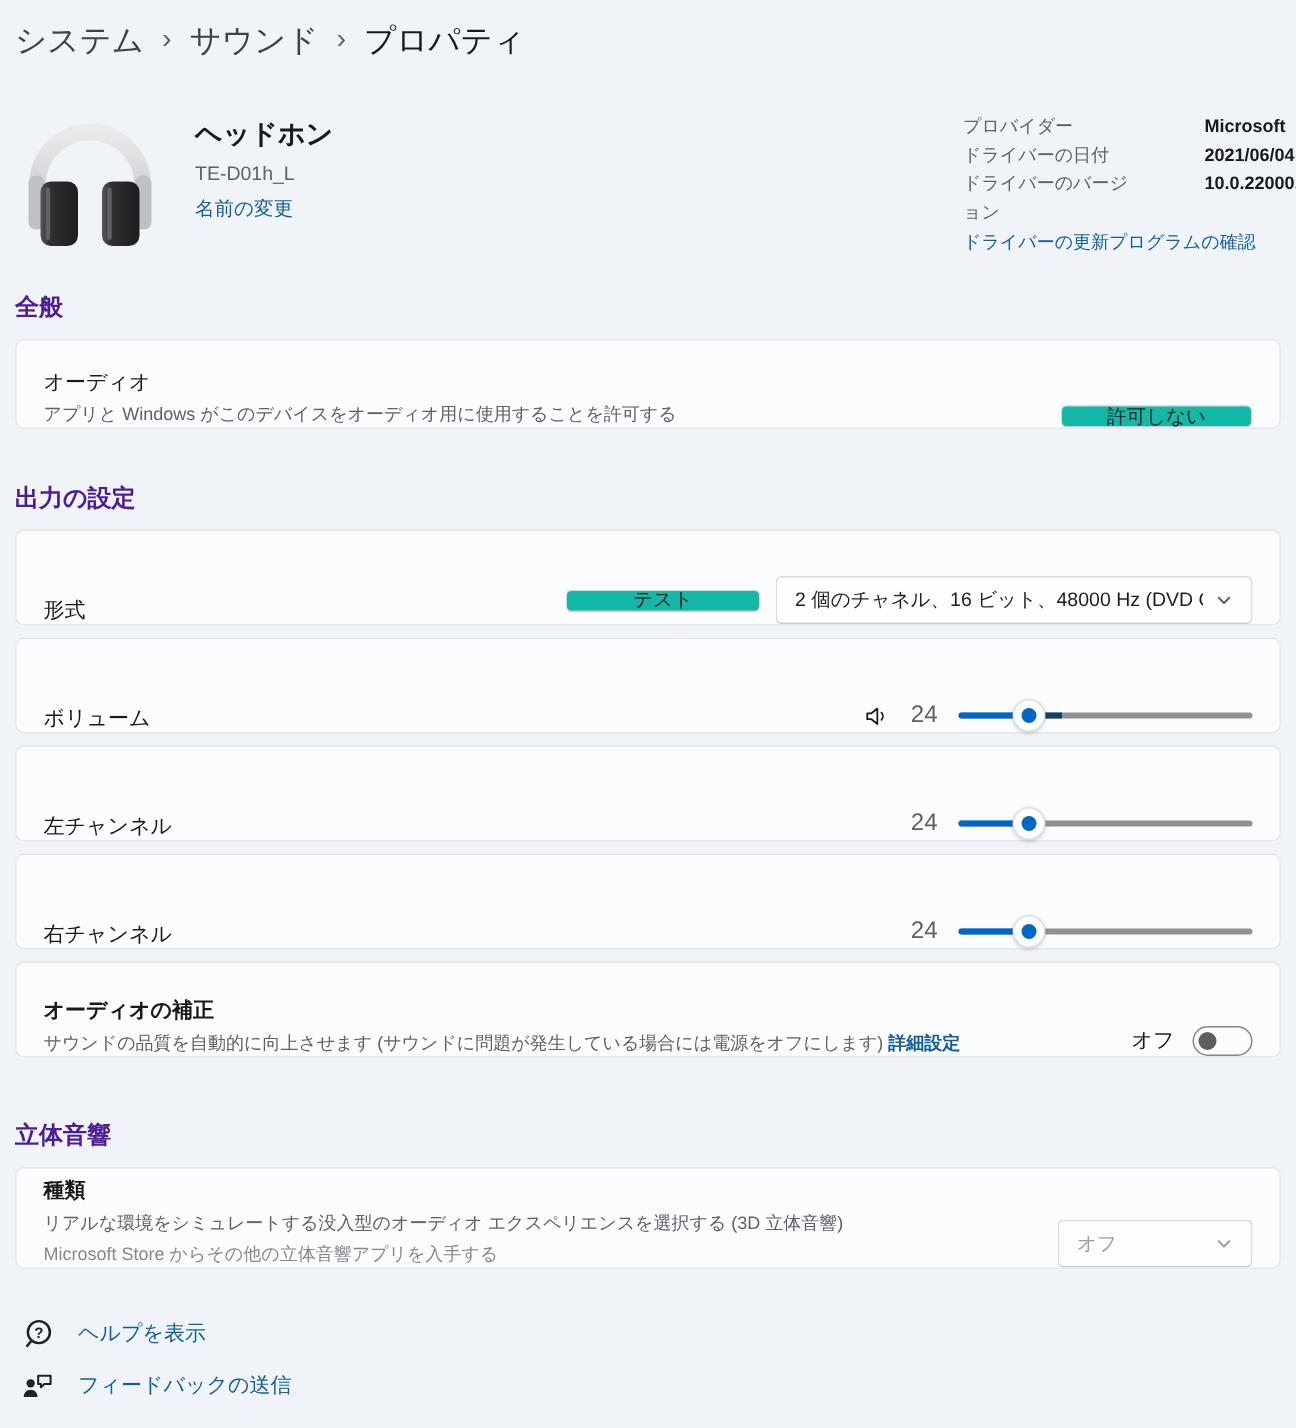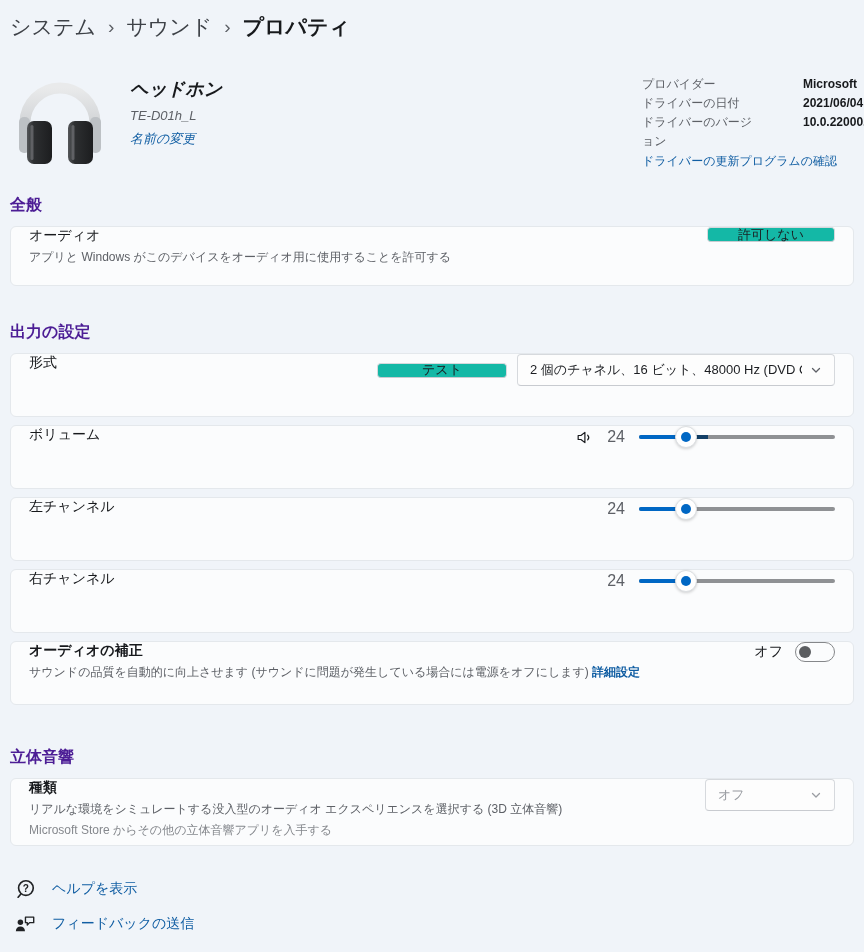--- a/index.html
+++ b/index.html
@@ -15,7 +15,7 @@
   
   .breadcrumb { display:flex; align-items:center; gap:12px; padding-top:13px; font-size:21px; }
   .crumb { color:#3e4248; cursor:default; }
-  .crumb.current { color:#17191c; font-weight:bold; }
+  .crumb.current { color:#17191c; font-weight:normal; }
   .crumb-sep { color:#5d6066; font-size:19px; }
 
   

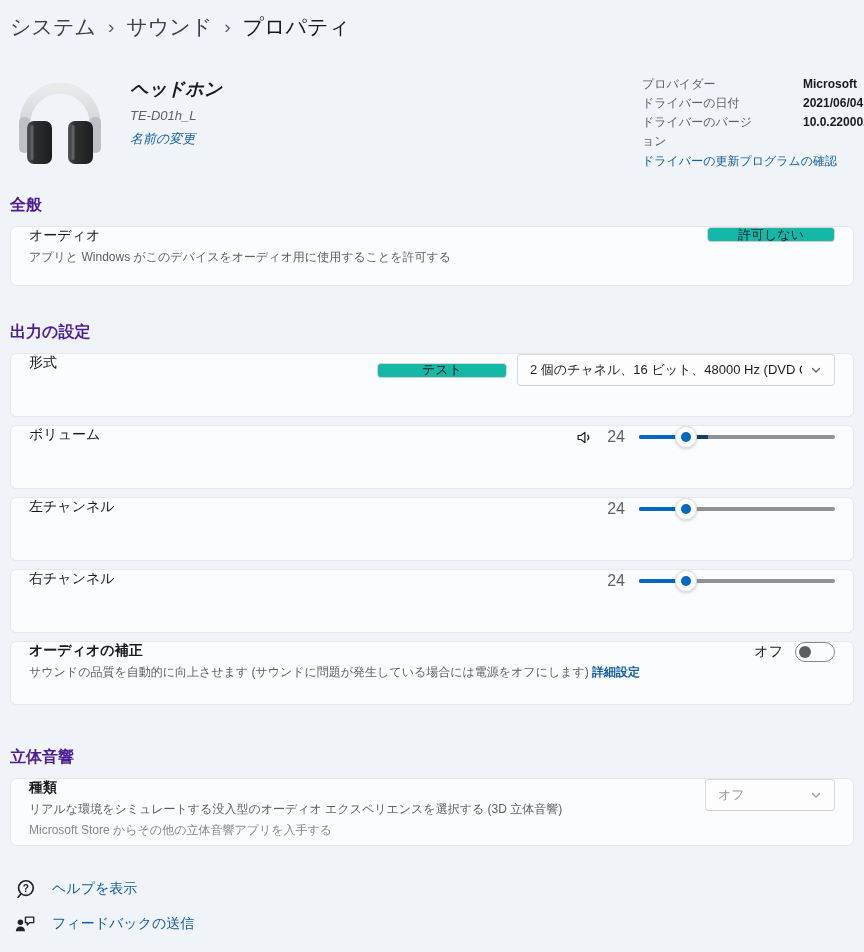--- a/index.html
+++ b/index.html
@@ -21,7 +21,7 @@
   
   .device-header { display:flex; margin-top:24px; align-items:flex-start; }
   .device-art { width:100px; height:100px; flex:0 0 auto; }
-  .device-info { margin-left:20px; padding-top:12px;font-style:italic; }
+  .device-info { margin-left:20px; padding-top:12px; }
   .device-name { font-size:18px; font-weight:bold; color:#17191c; }
   .device-model { font-size:13px; color:#5d6066; margin-top:7px; }
   .link { color:#115EA3; cursor:pointer; }

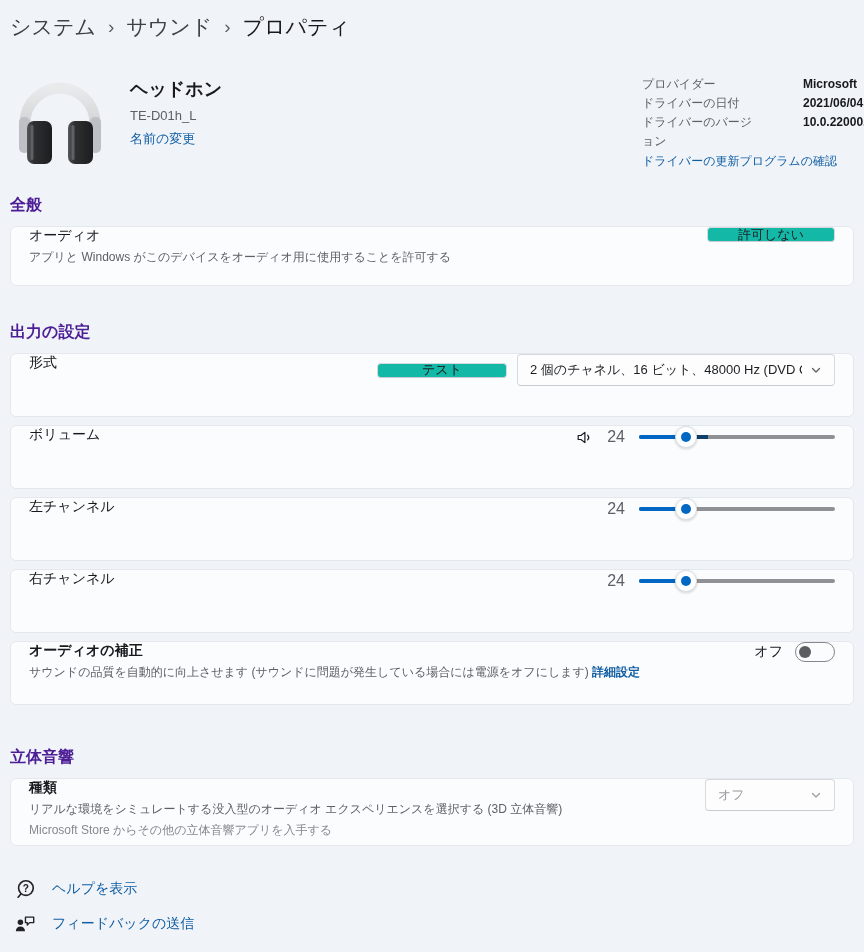--- a/index.html
+++ b/index.html
@@ -40,7 +40,7 @@
     border:1px solid #e4e8ec;
     border-radius:6px;
     display:flex;
-    align-items:flex-start;
+    align-items:flex-end;
     padding:0 18px;
     margin-top:8px;
   }

